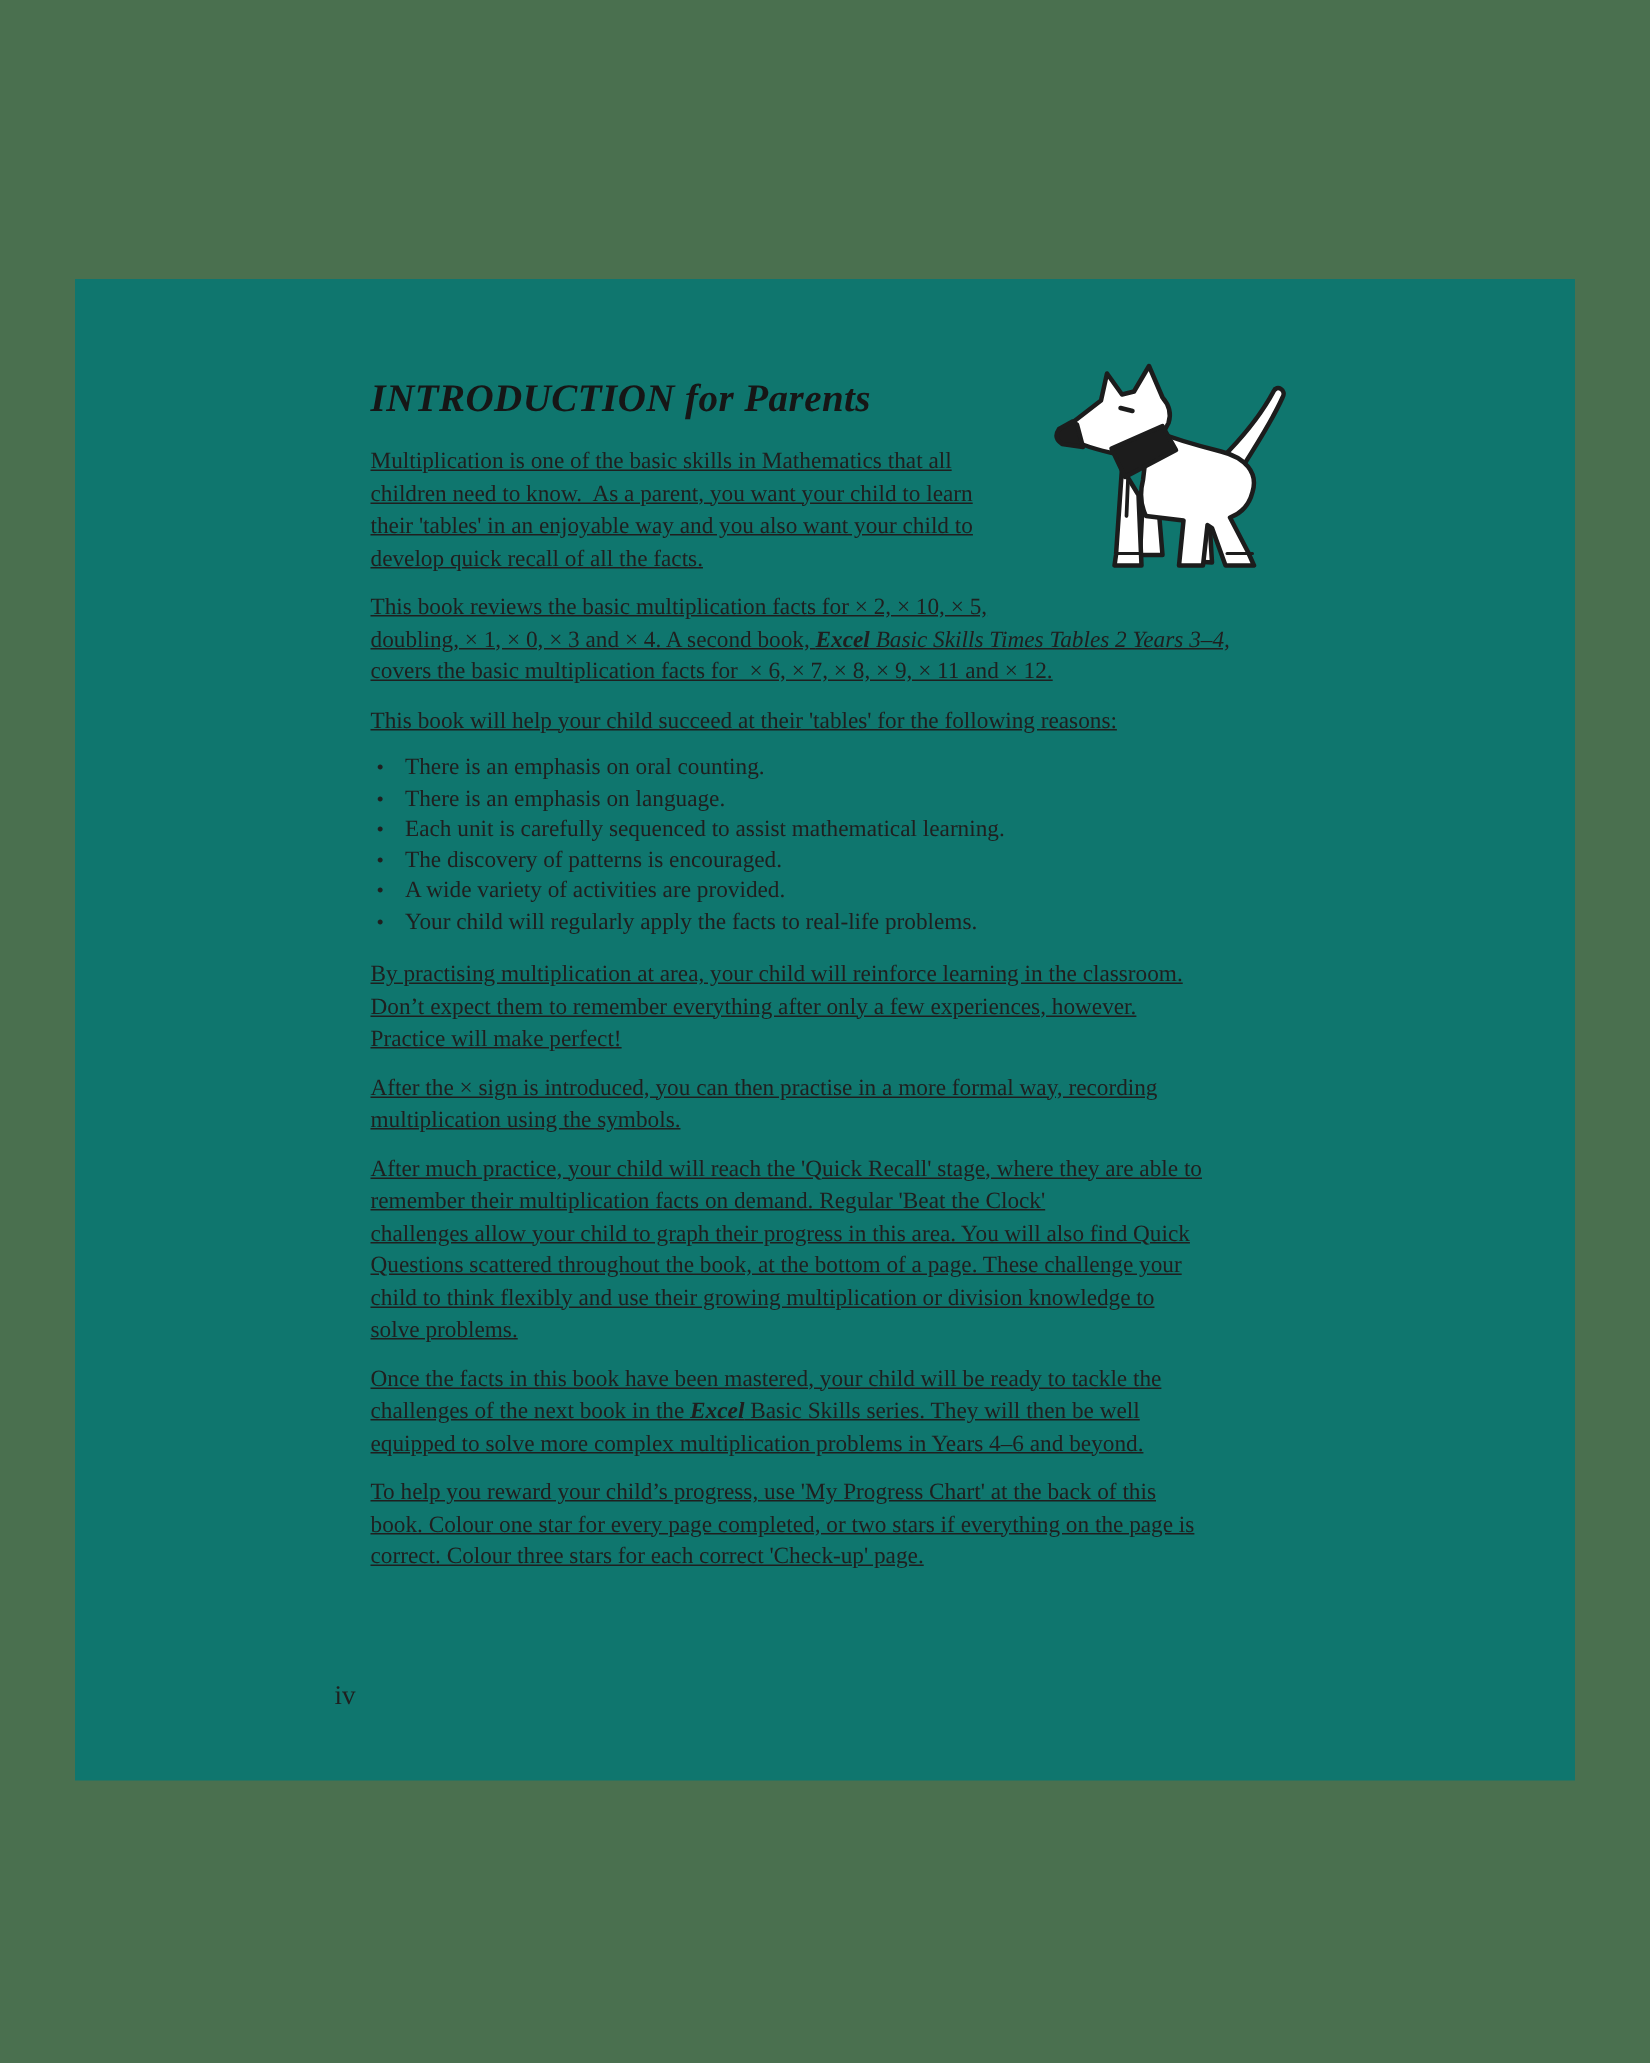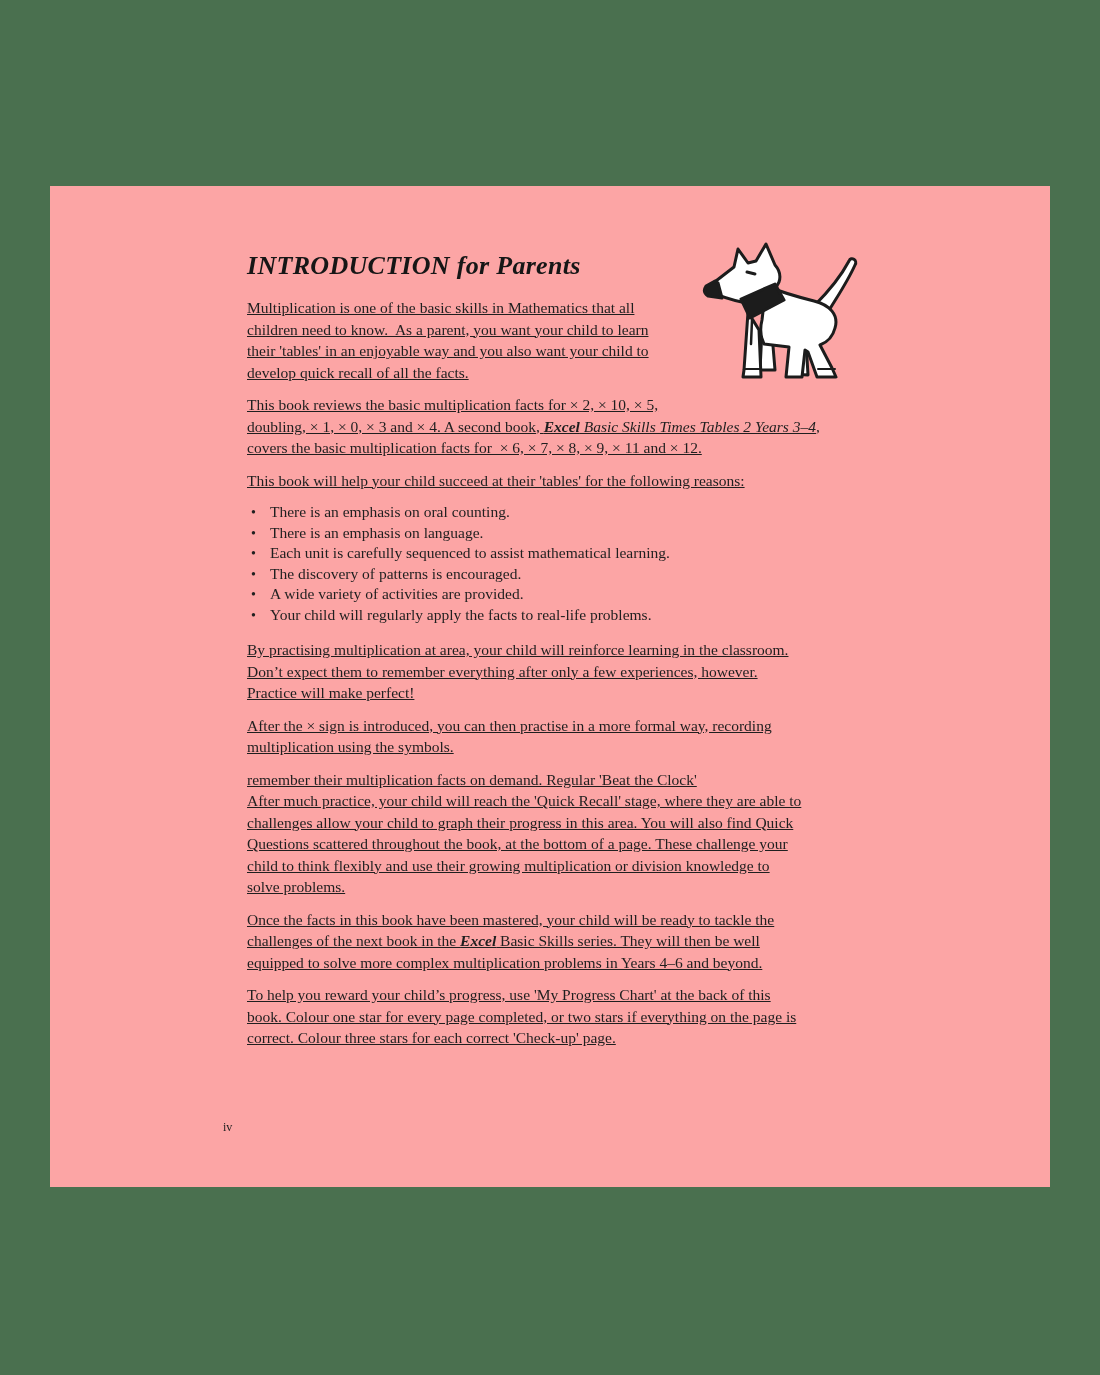--- a/index.html
+++ b/index.html
@@ -13,7 +13,7 @@
     position: absolute;
     left: 50px; top: 186px;
     width: 1000px; height: 1001px;
-    background: #fca5a5;
+    background: #0f766e;
   }
   .content {
     position: absolute;

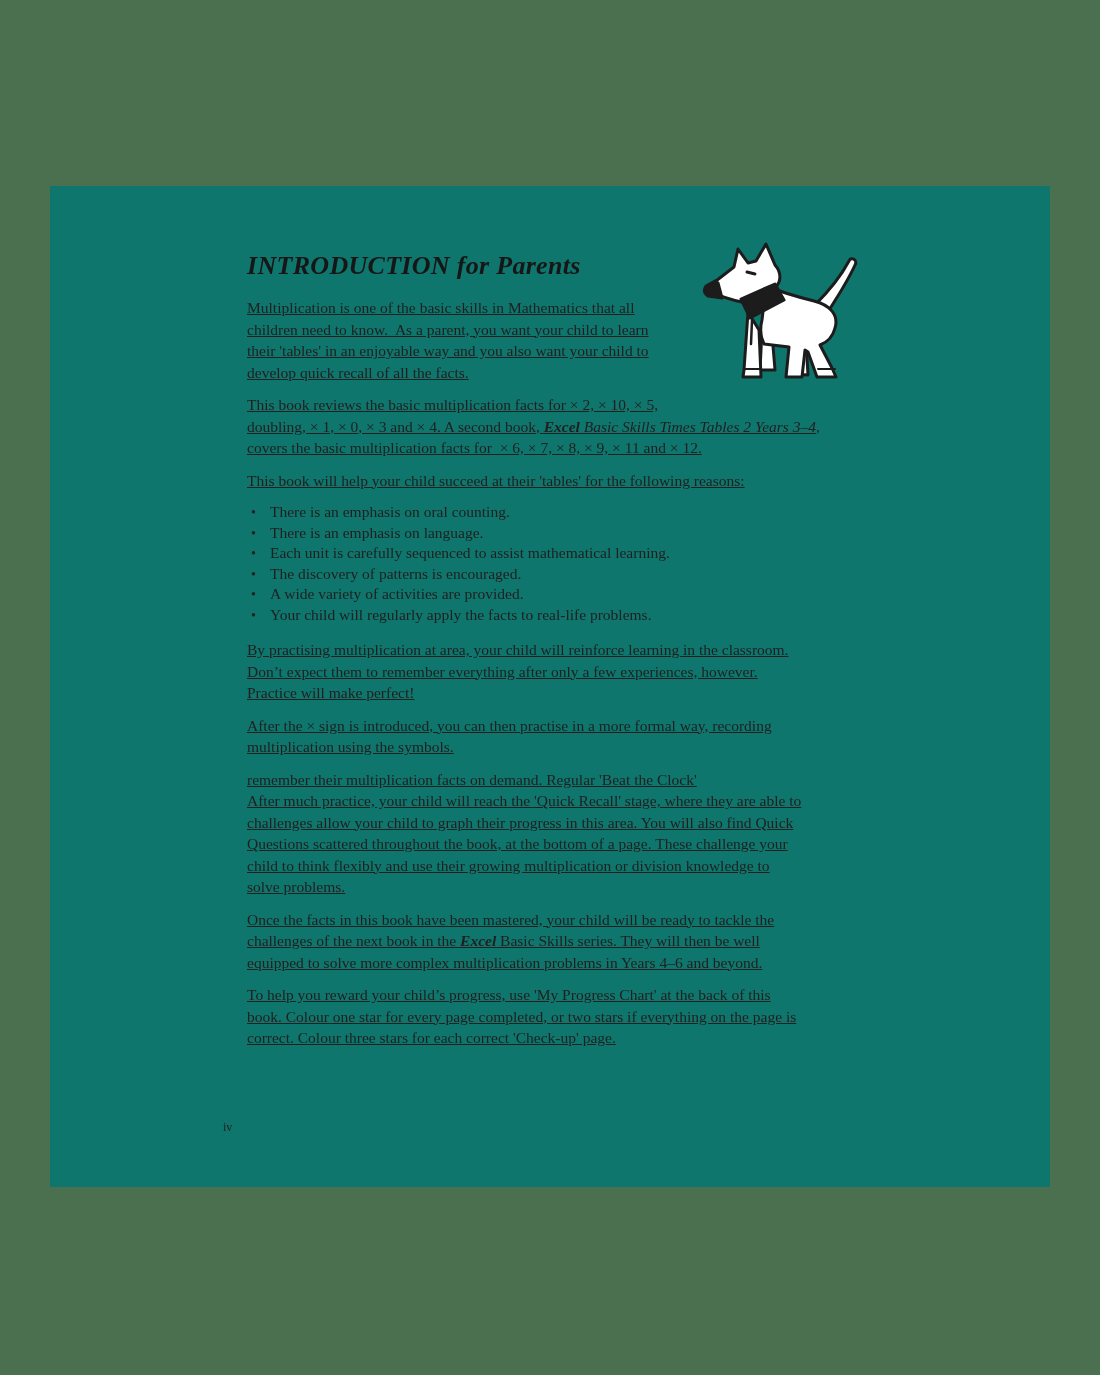--- a/index.html
+++ b/index.html
@@ -143,8 +143,8 @@
     </div>
 
     <div class="para">
+      <div class="line">After much practice, your child will reach the 'Quick Recall' stage, where they are able to</div>
       <div class="line">remember their multiplication facts on demand. Regular 'Beat the Clock'</div>
-      <div class="line">After much practice, your child will reach the 'Quick Recall' stage, where they are able to</div>
       <div class="line">challenges allow your child to graph their progress in this area. You will also find Quick</div>
       <div class="line">Questions scattered throughout the book, at the bottom of a page. These challenge your</div>
       <div class="line">child to think flexibly and use their growing multiplication or division knowledge to</div>

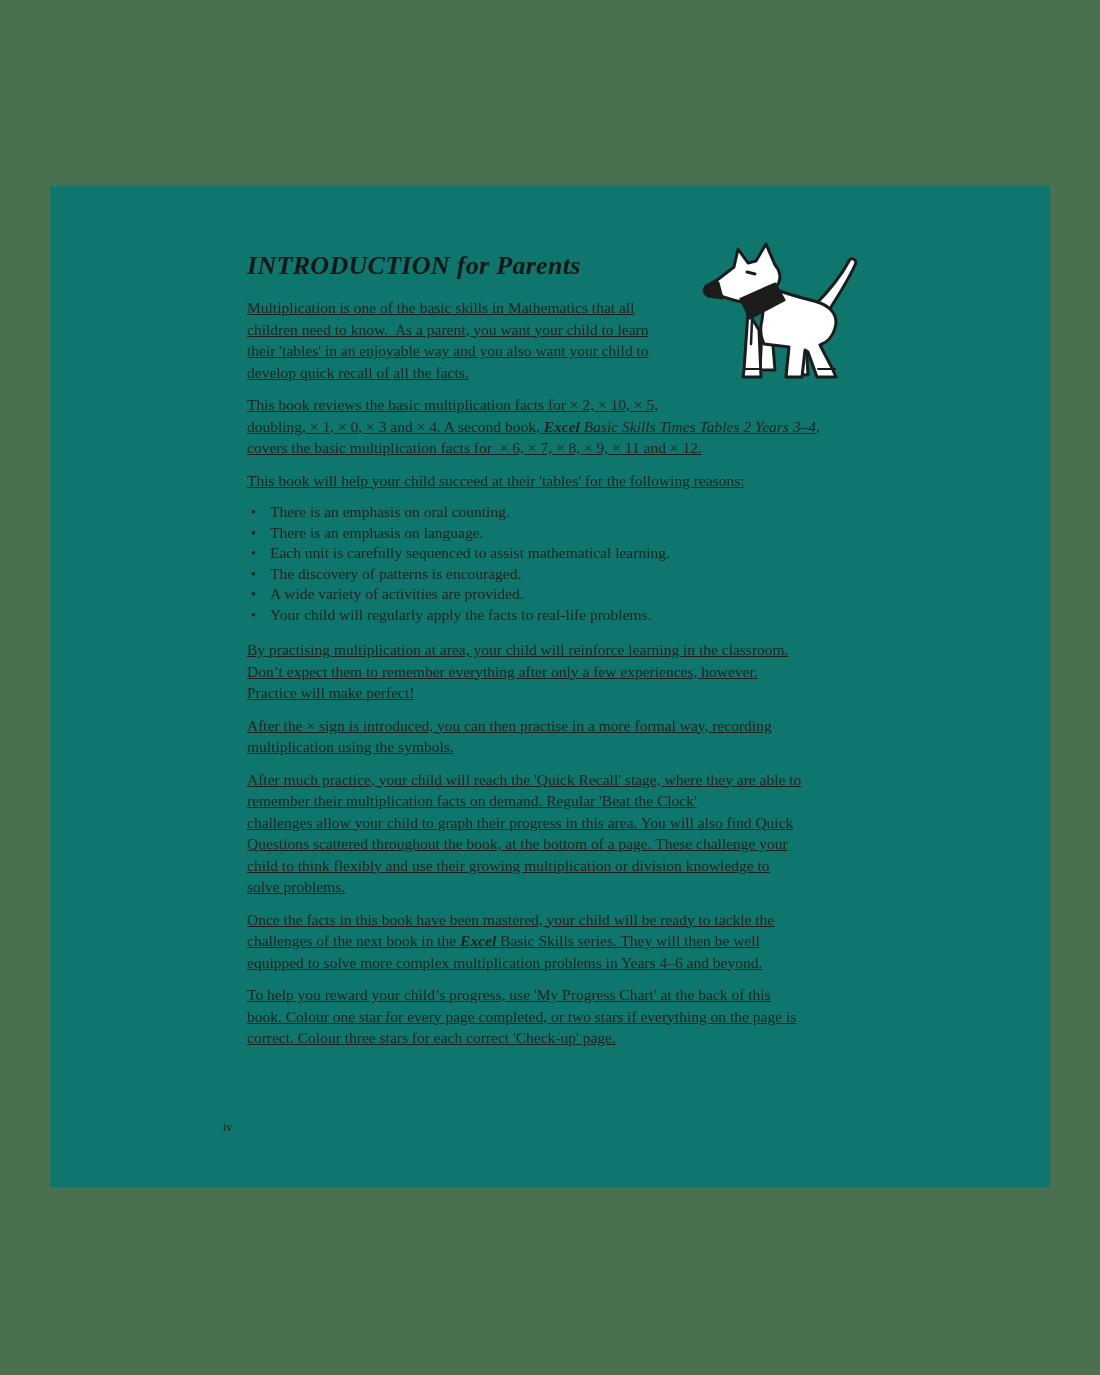--- a/index.html
+++ b/index.html
@@ -61,7 +61,7 @@
   .page-num {
     position: absolute;
     left: 173px; top: 934px;
-    font-size: 12px;
+    font-size: 18px;
     color: #1f1f1f;
   }
 </style>

